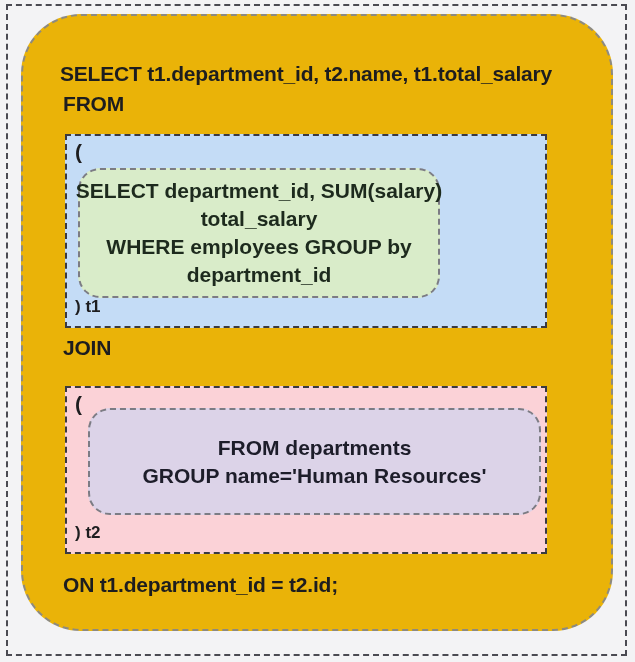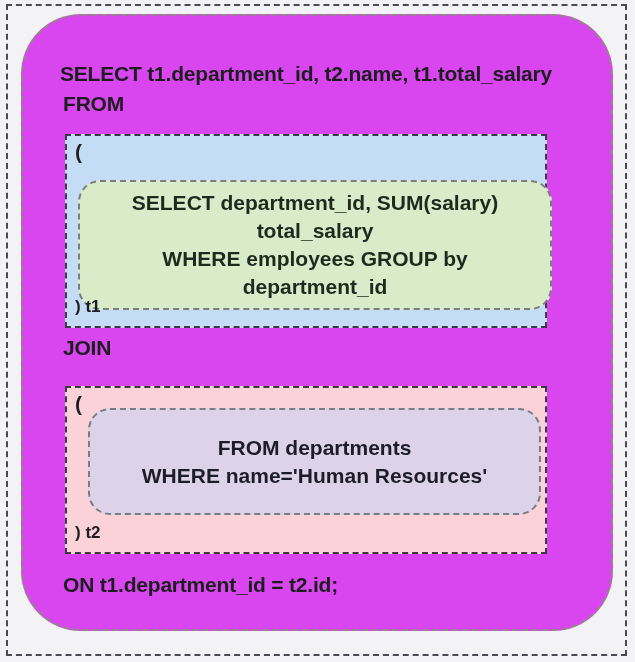--- a/index.html
+++ b/index.html
@@ -34,7 +34,7 @@
     top: 14px;
     width: 592px;
     height: 617px;
-    background: #d946ef;
+    background: #eab308;
     border: 2px dashed #8d8a80;
     border-radius: 60px;
     box-sizing: border-box;

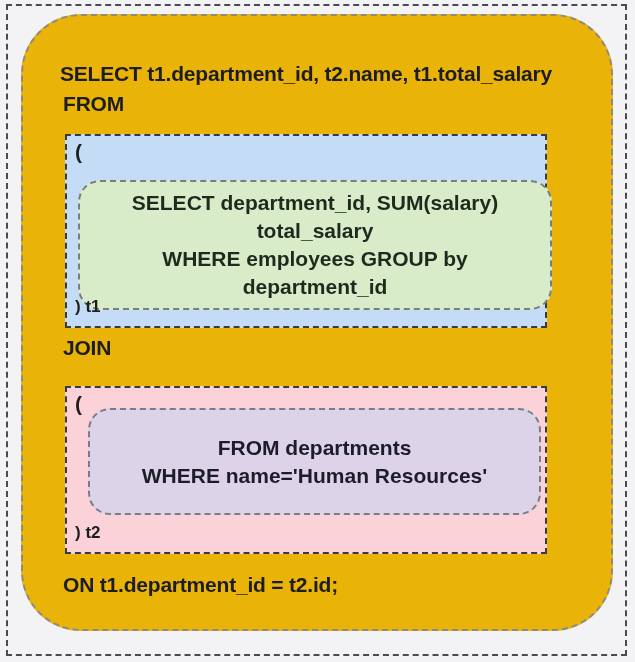--- a/index.html
+++ b/index.html
@@ -107,8 +107,8 @@
   }
   #inner-t1 {
     left: 11px;
-    top: 44px;
-    width: 474px;
+    top: 32px;
+    width: 362px;
     height: 130px;
     background: #d9ecc9;
   }

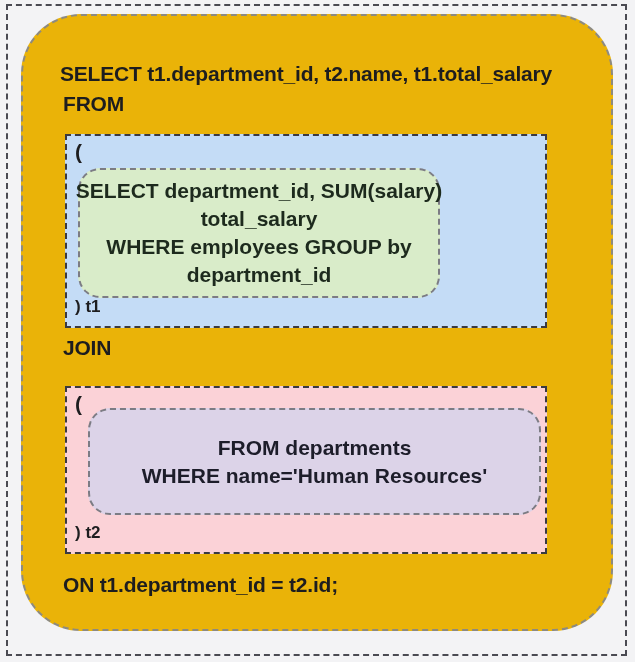--- a/index.html
+++ b/index.html
@@ -163,7 +163,7 @@
 
     <div class="inner-box" id="inner-t2">
       <div class="inner-line">FROM departments</div>
-      <div class="inner-line">WHERE name='Human Resources'</div>
+      <div class="inner-line">GROUP name='Human Resources'</div>
     </div>
 
     <span class="paren-close">) t2</span>

